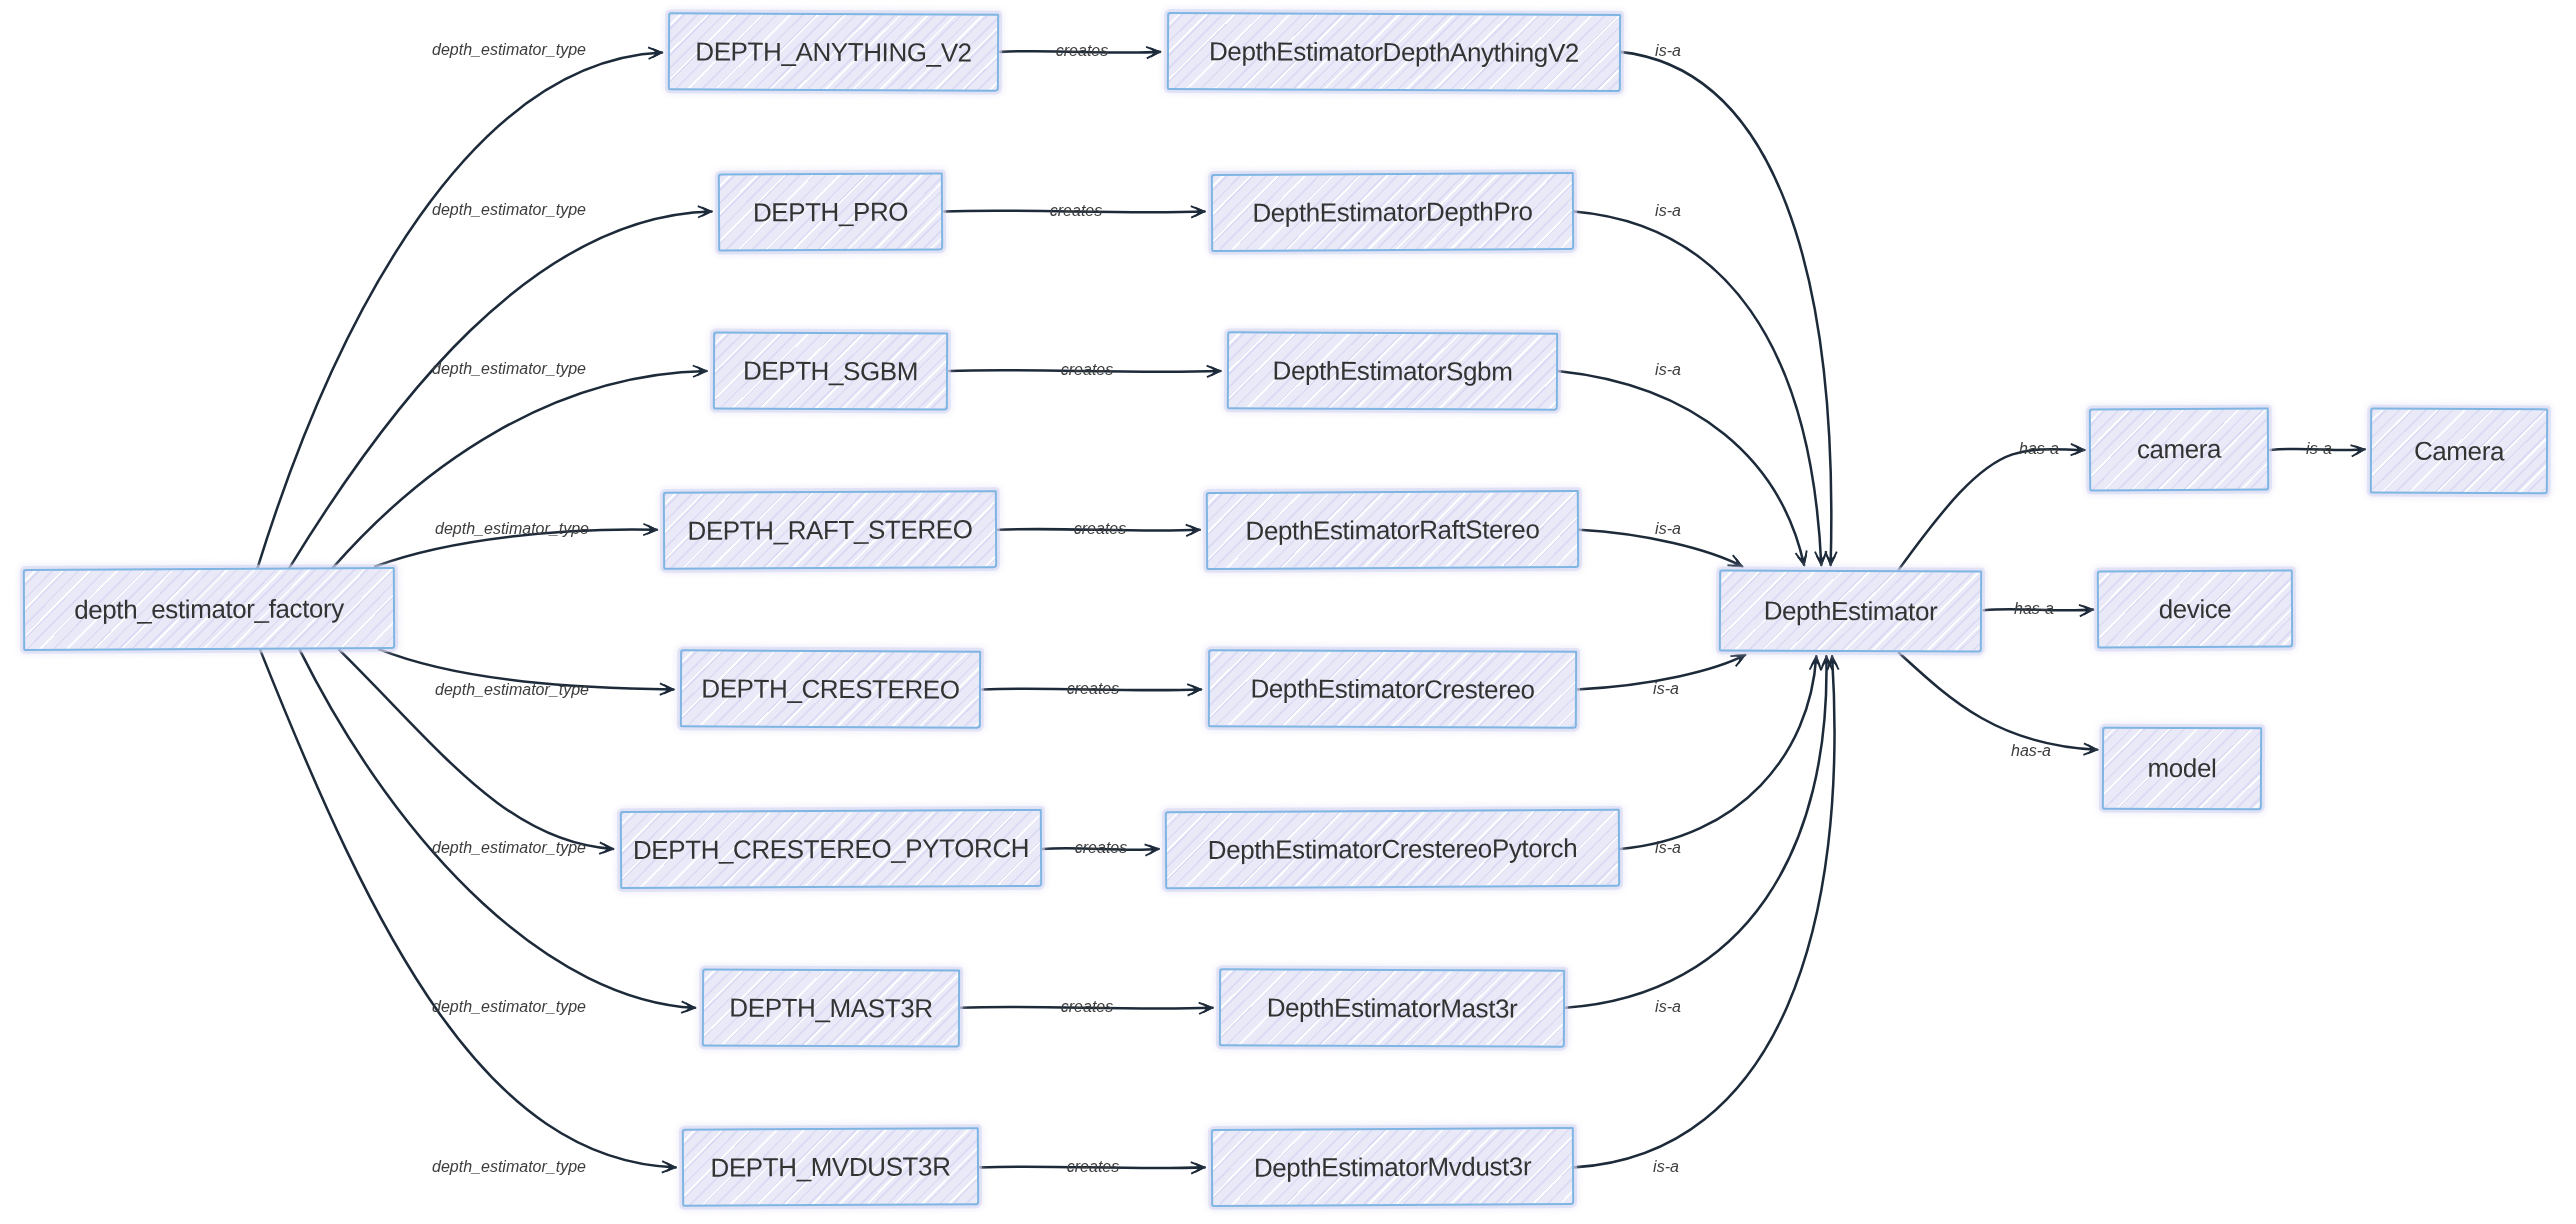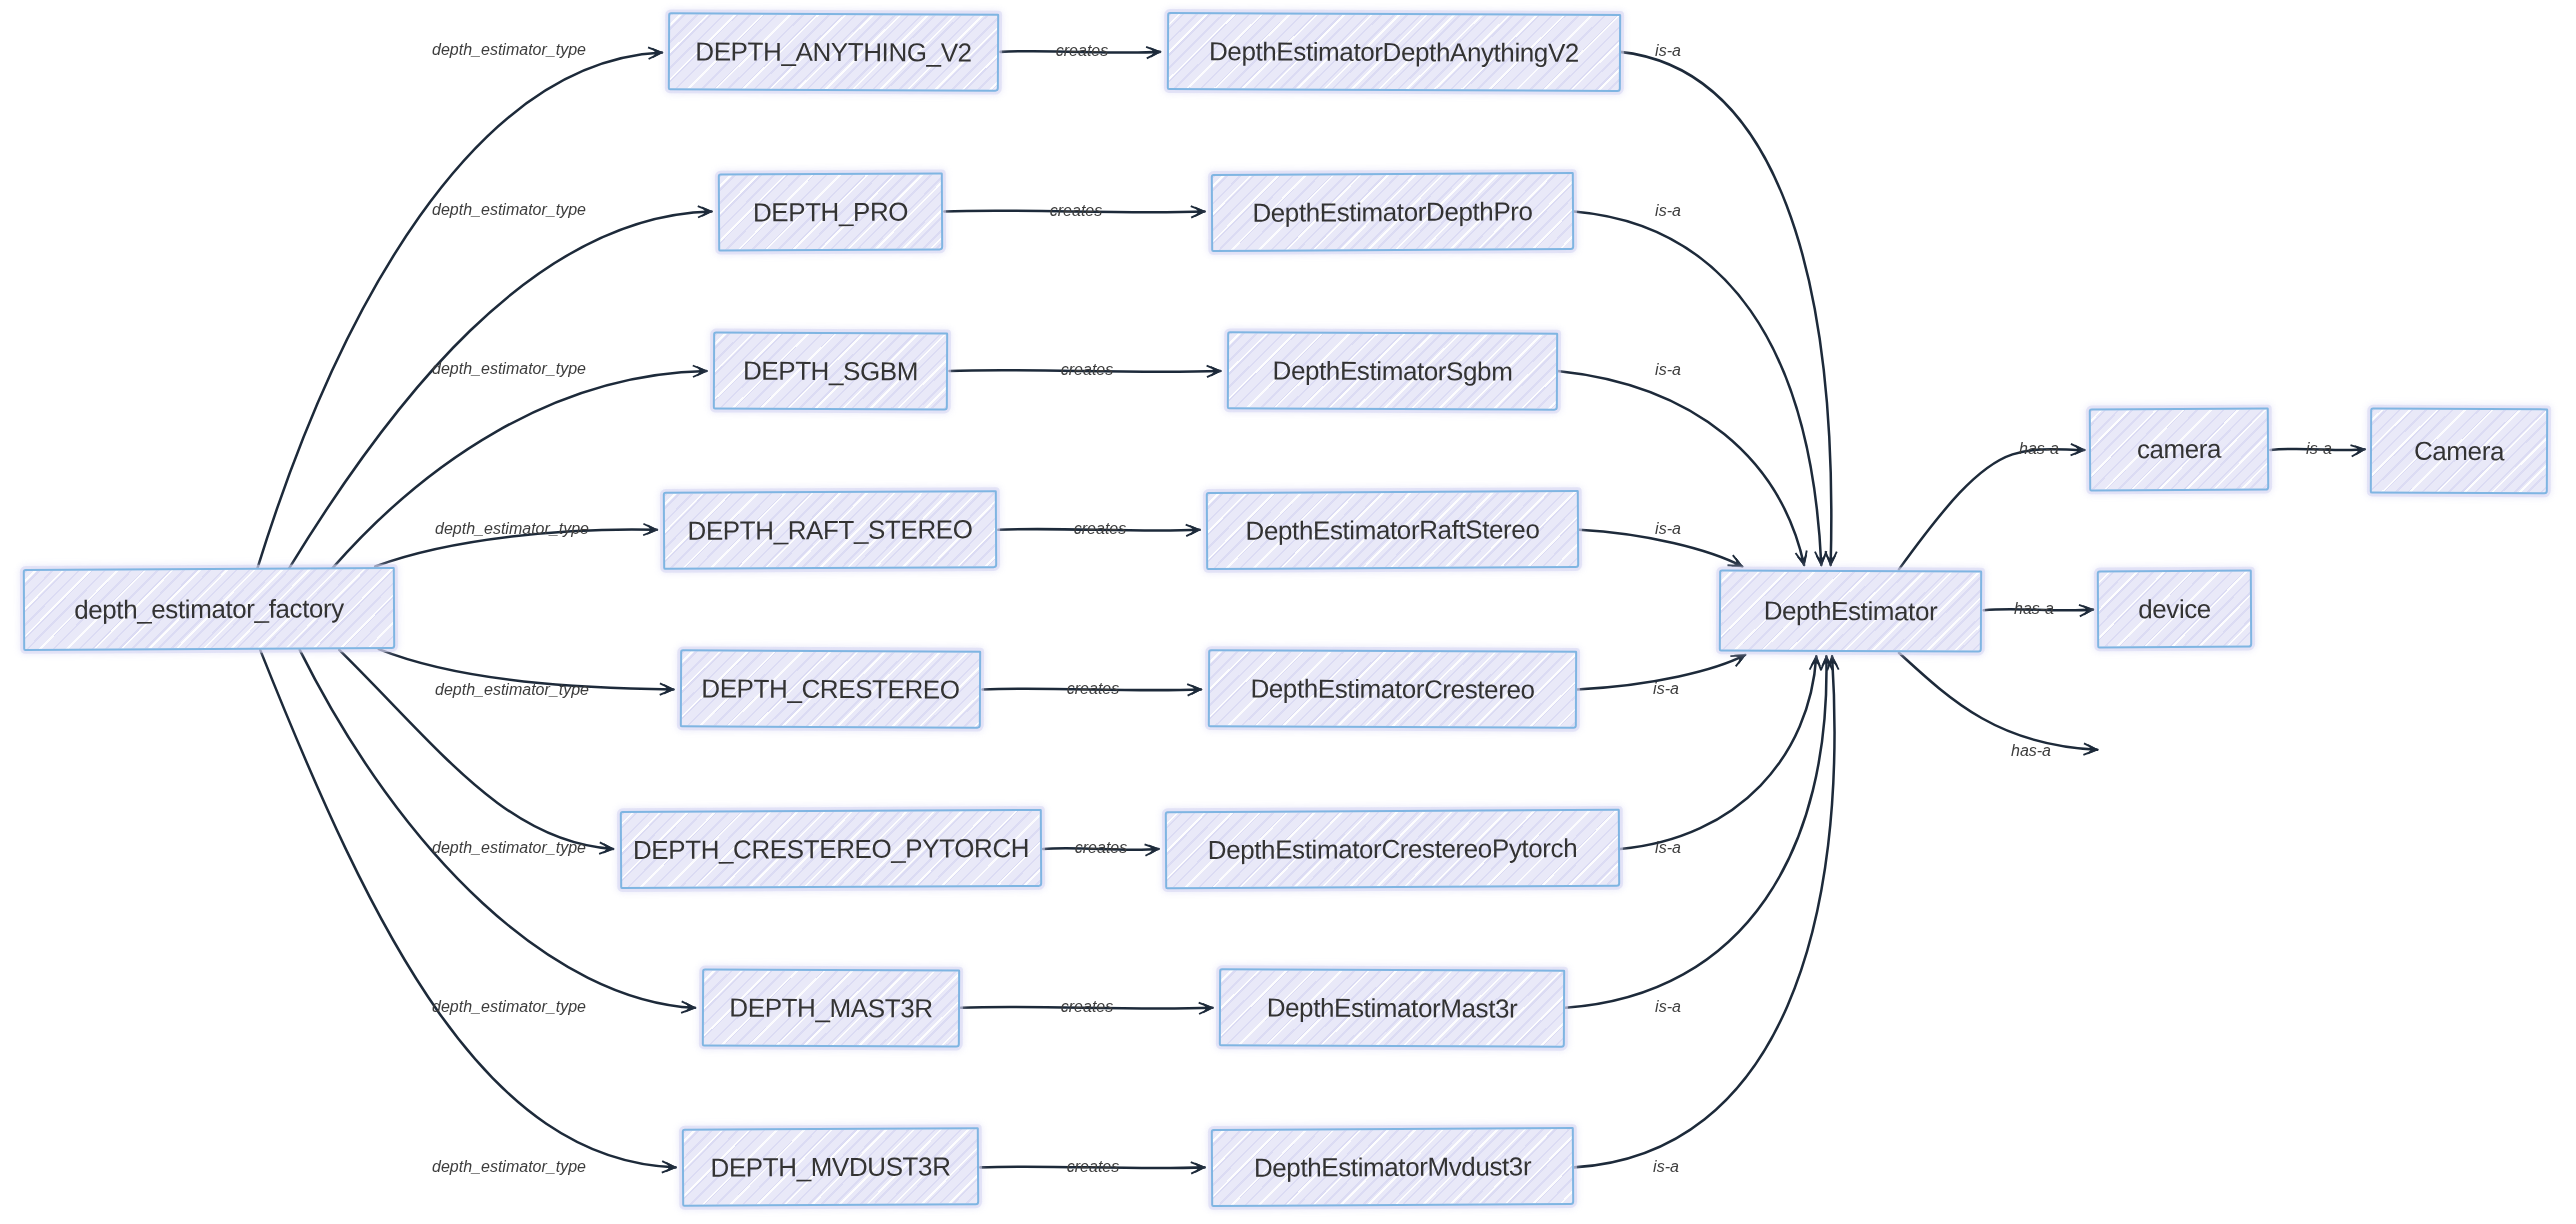--- a/index.html
+++ b/index.html
@@ -150,7 +150,7 @@
   <div class="node" style="left:2370px;top:408px;width:178px;height:86px">
       <span>Camera</span>
     </div>
-  <div class="node" style="left:2097px;top:570px;width:155px;height:78px">
+  <div class="node" style="left:2097px;top:570px;width:196px;height:78px">
       <span>device</span>
     </div>
 

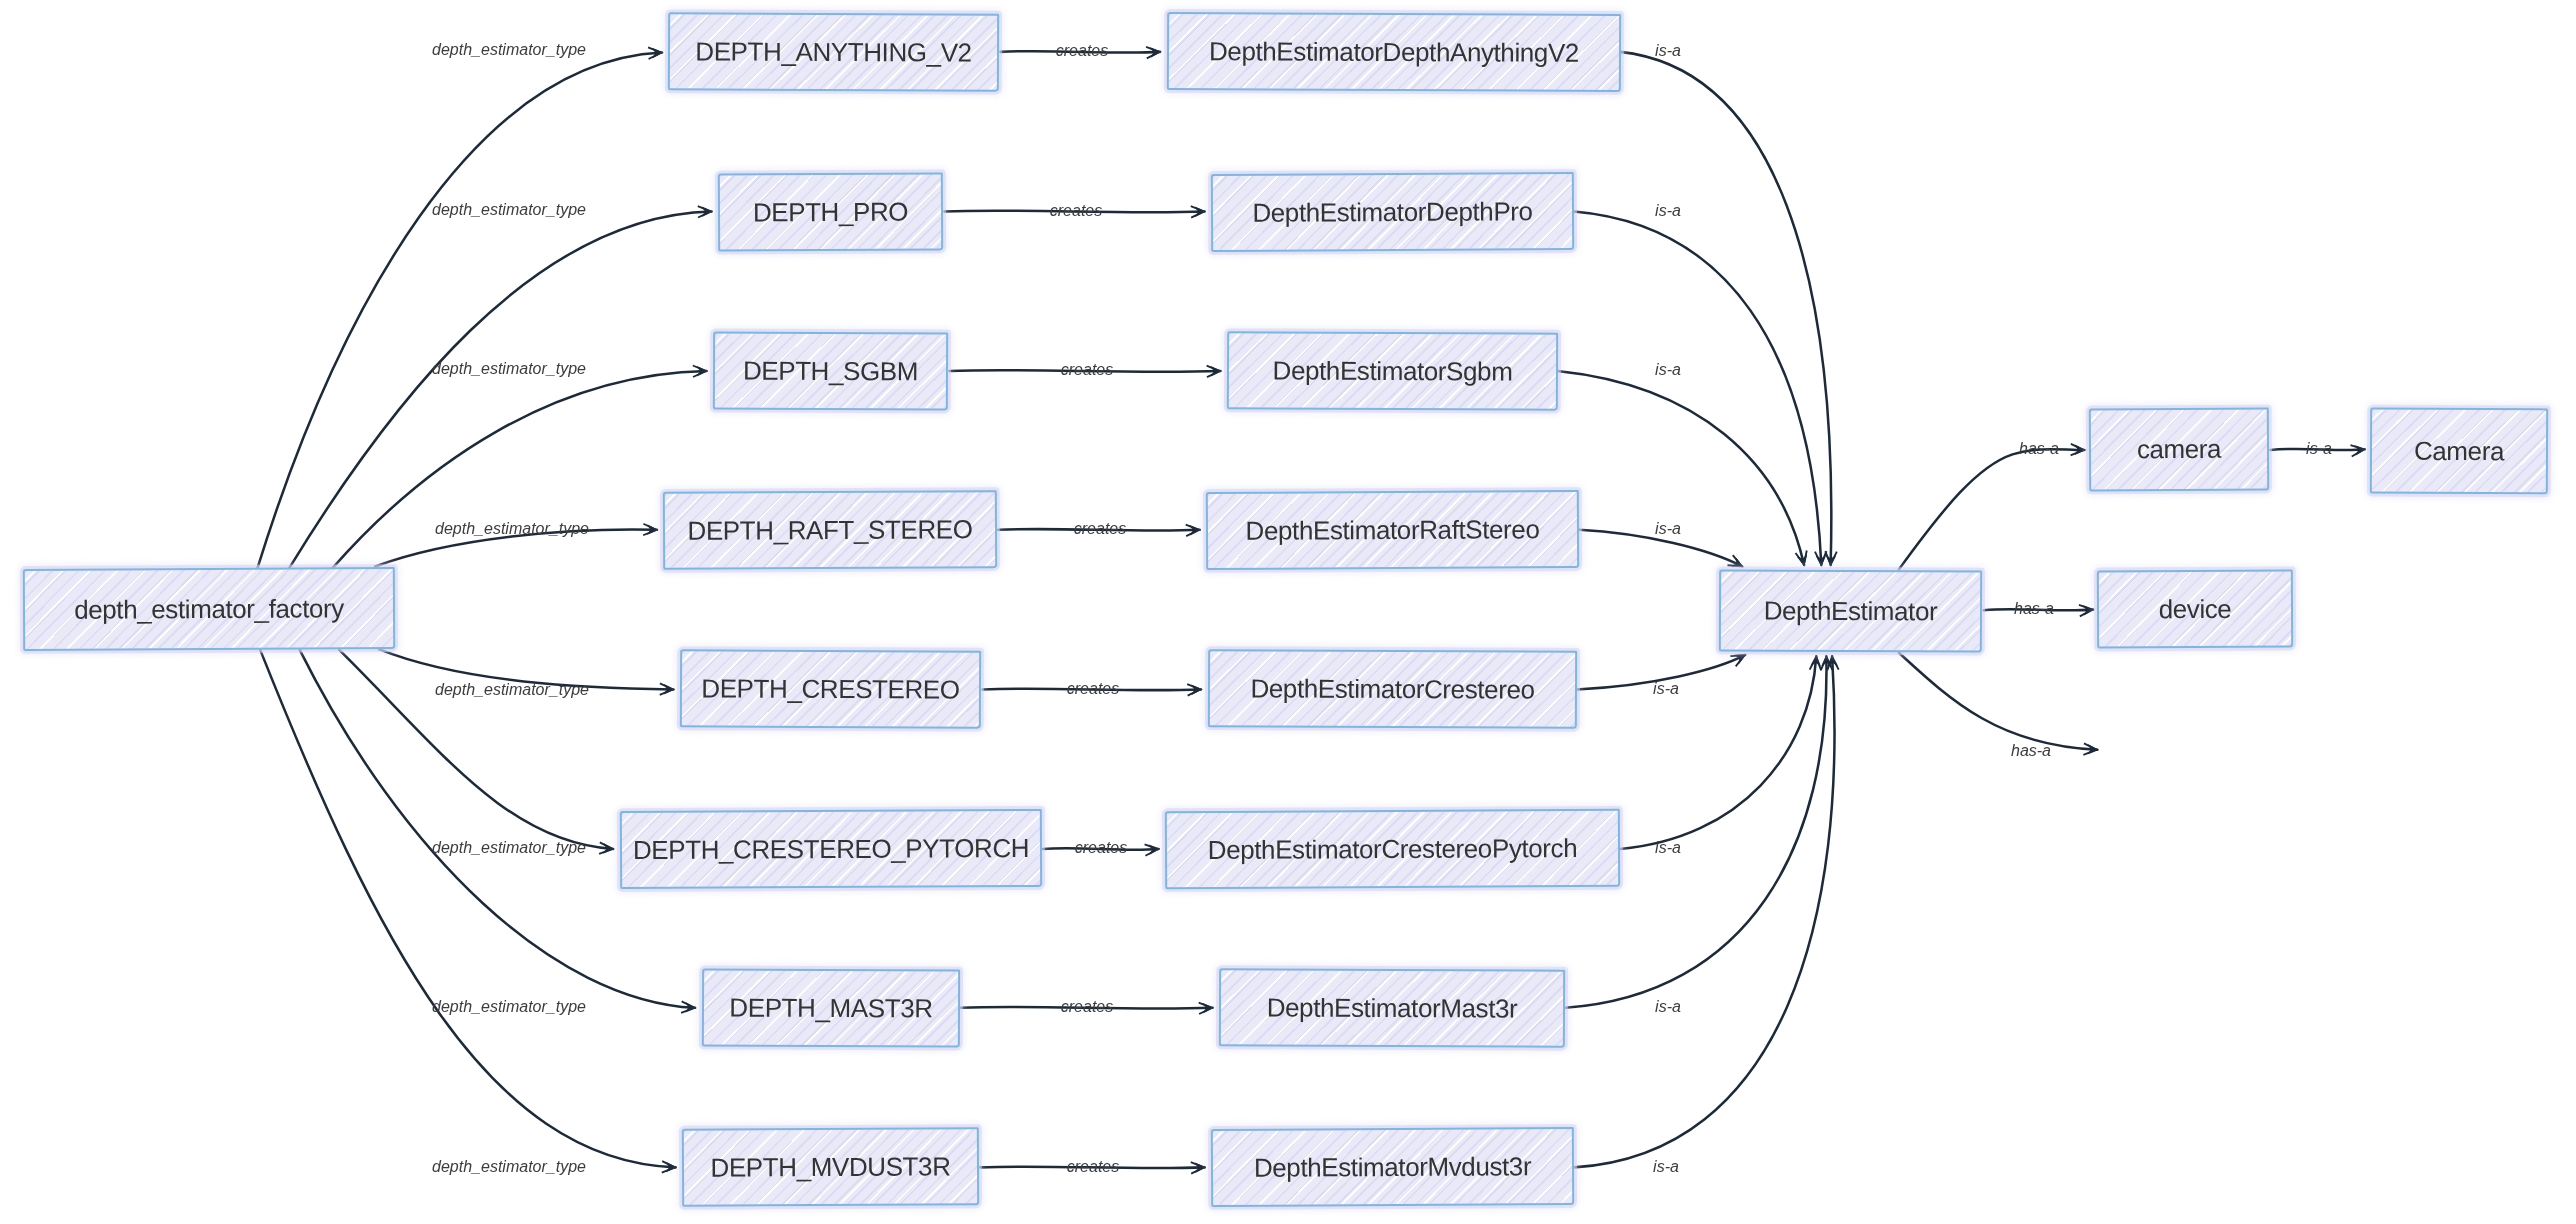--- a/index.html
+++ b/index.html
@@ -153,6 +153,9 @@
   <div class="node" style="left:2097px;top:570px;width:196px;height:78px">
       <span>device</span>
     </div>
+  <div class="node" style="left:2102px;top:727px;width:160px;height:83px">
+      <span>model</span>
+    </div>
 
   <div class="elabel" style="left:509px;top:50px">depth_estimator_type</div>
   <div class="elabel" style="left:509px;top:210px">depth_estimator_type</div>

